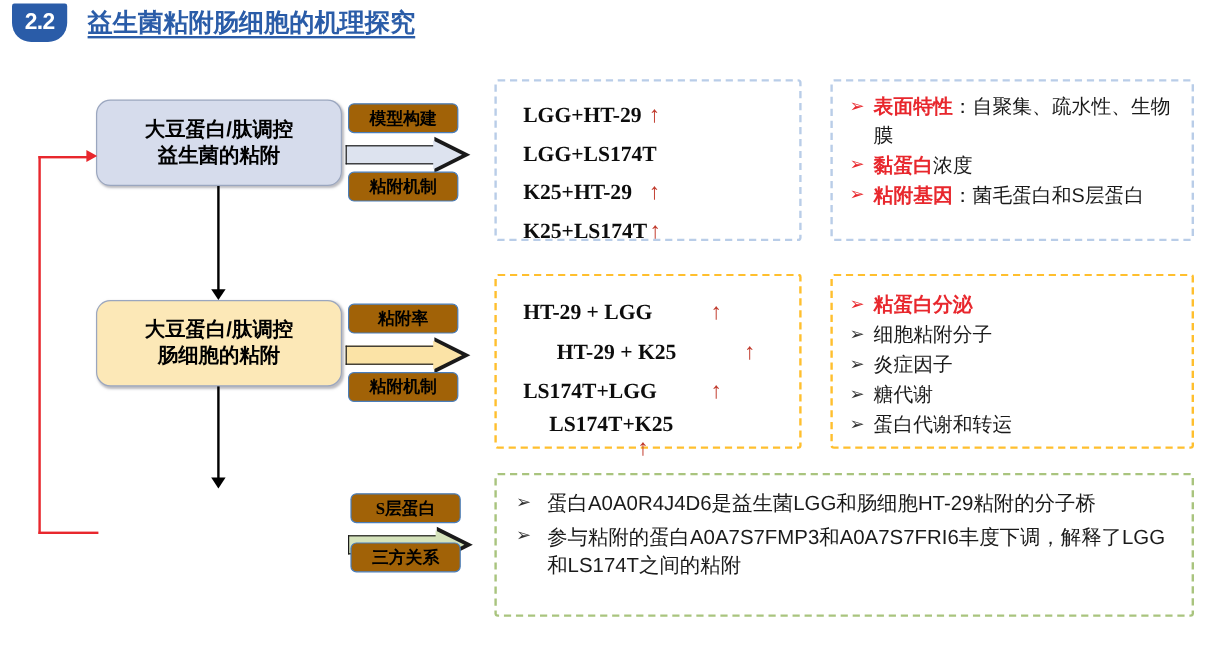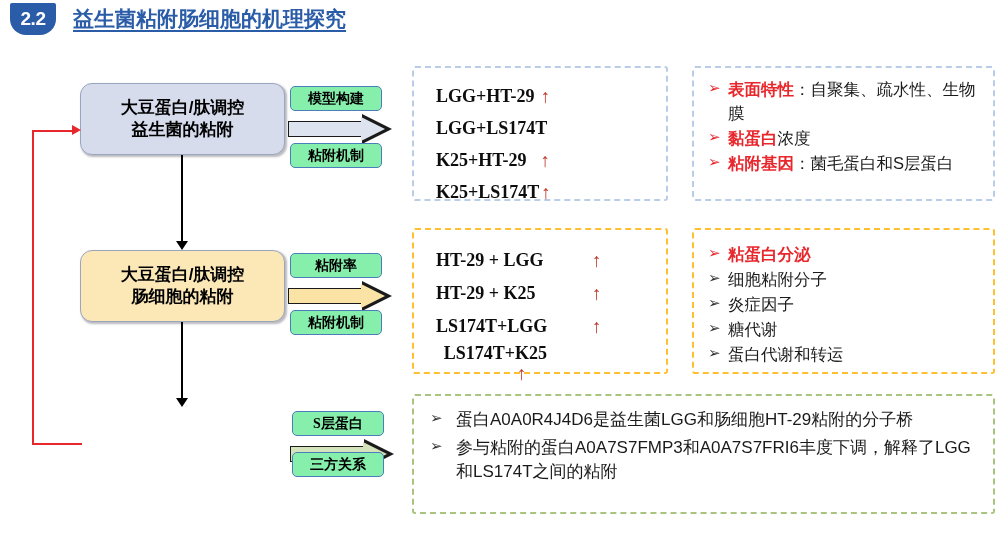--- a/index.html
+++ b/index.html
@@ -67,7 +67,7 @@
     width:92px;height:25px;
     border:1.2px solid #4a7ebb;
     border-radius:5px;
-    background:#86efac;
+    background:#a16207;
     box-sizing:border-box;
     display:flex;align-items:center;justify-content:center;
     font-size:14px;font-weight:bold;color:#000000;

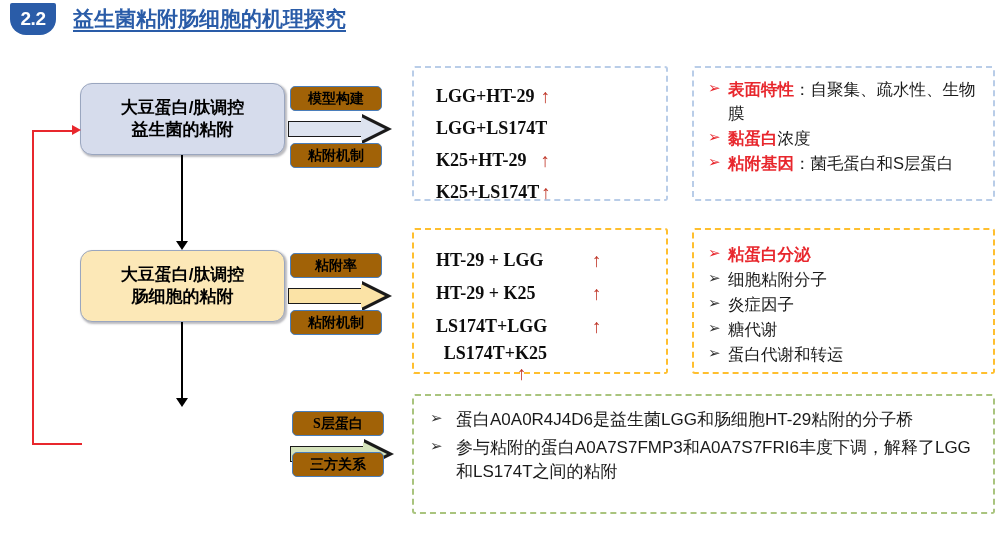--- a/index.html
+++ b/index.html
@@ -240,7 +240,7 @@
         <span class="up">↑</span>
       </div>
       <div class="res-row" style="height:33px;">
-        <span class="lbl" style="width:150px;">HT-29 + K25</span>
+        <span class="lbl" style="width:150px;margin-left:28px;">HT-29 + K25</span>
         <span class="up">↑</span>
       </div>
       <div class="res-row" style="height:33px;">

